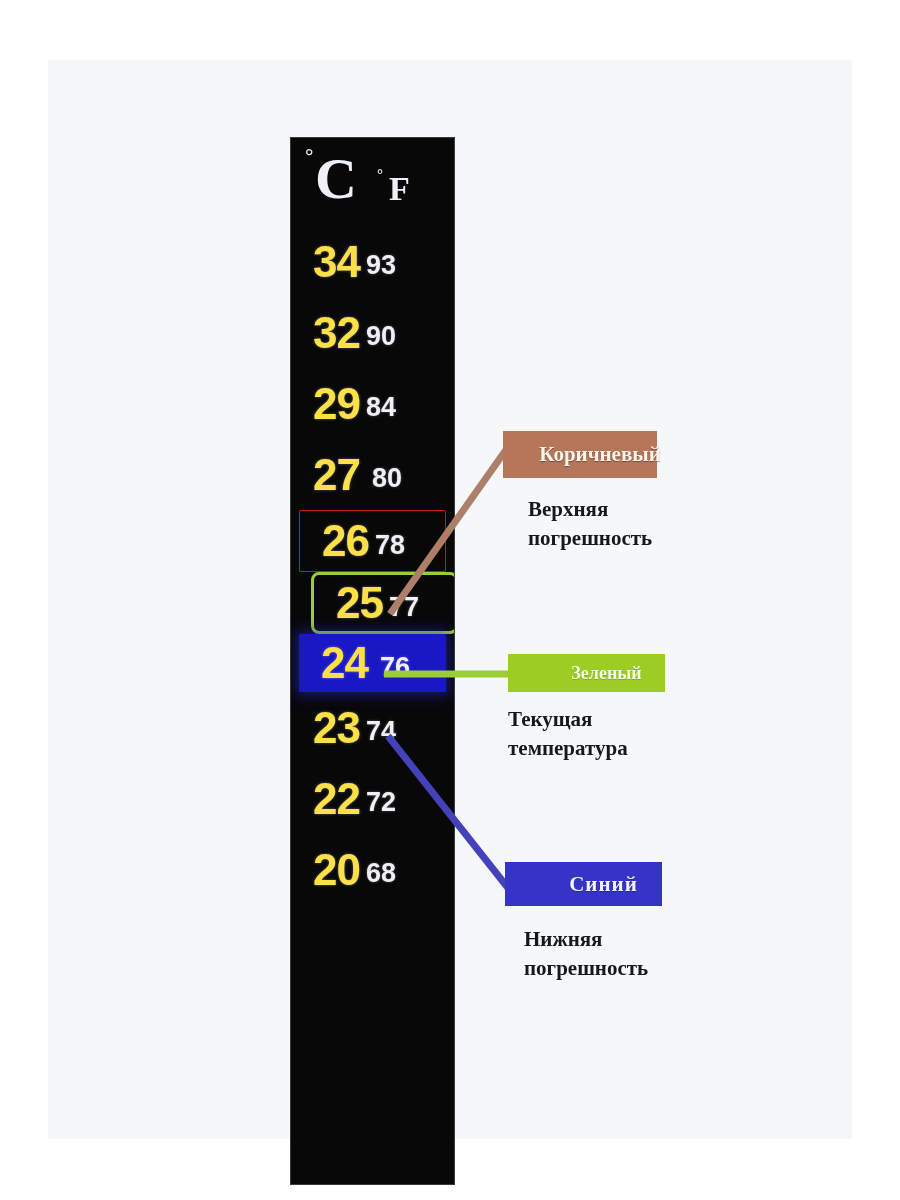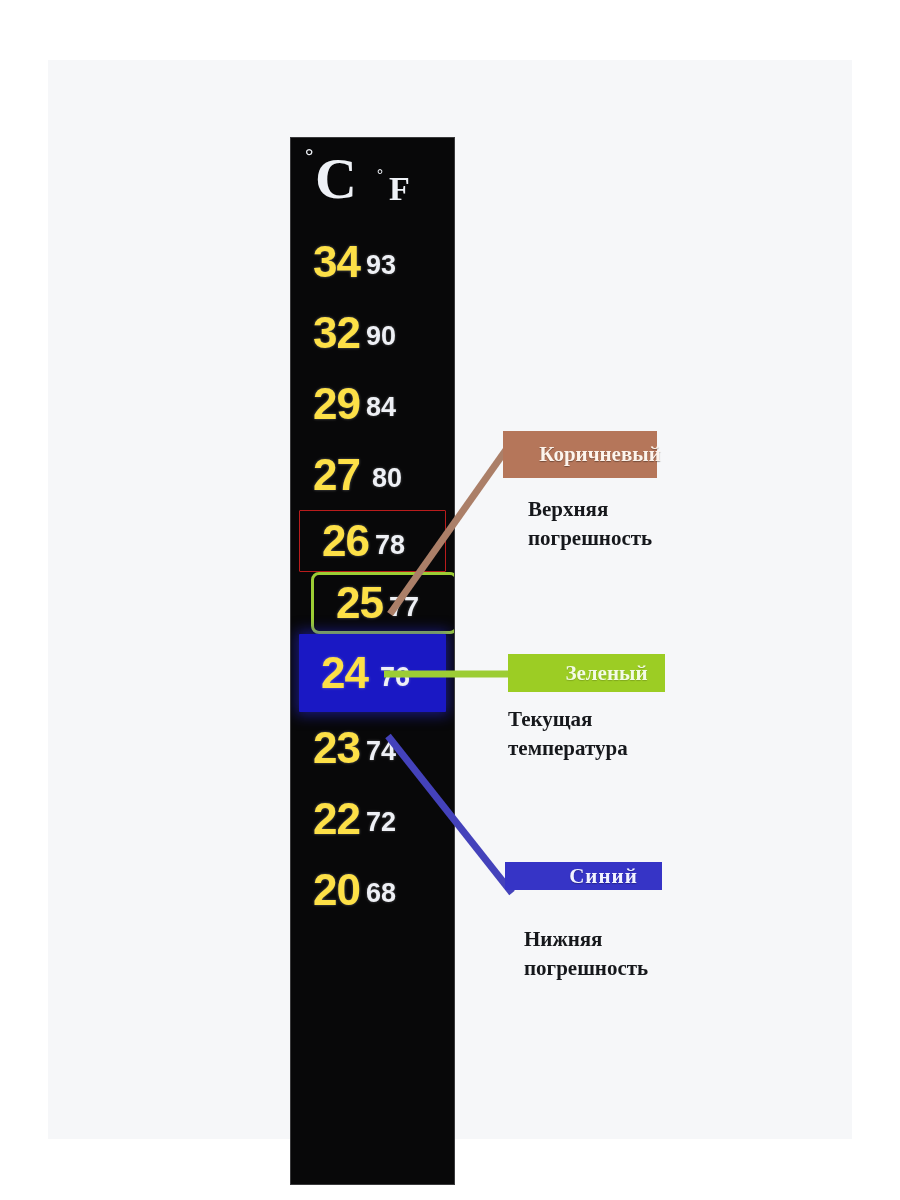--- a/index.html
+++ b/index.html
@@ -134,7 +134,7 @@
   .scale-row.hl-blue {
     margin: 0 8px;
     width: 147px;
-    height: 78px;
+    height: 58px;
     background: #1a18c4;
     box-shadow: 0 0 14px 3px rgba(40,40,220,0.55);
     border-radius: 1px;

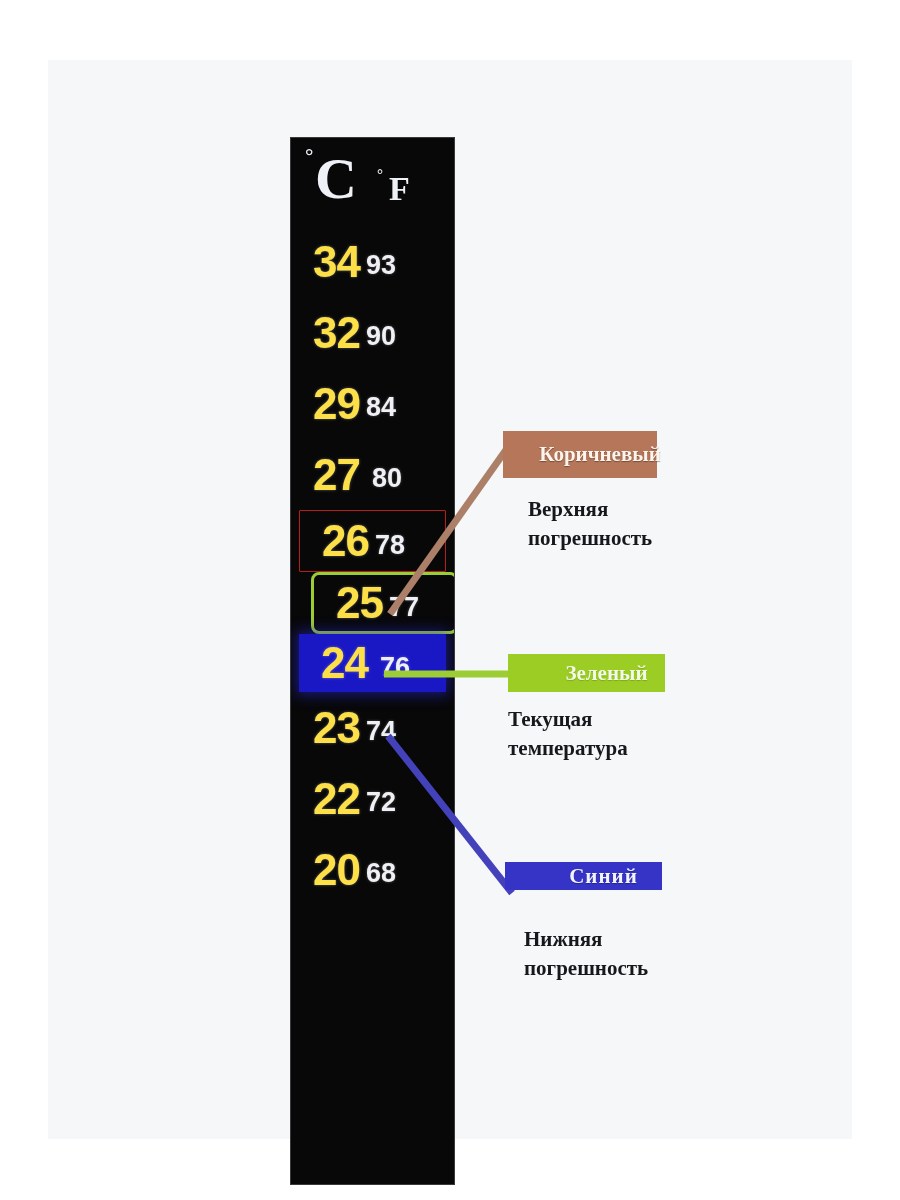--- a/index.html
+++ b/index.html
@@ -169,7 +169,7 @@
     height: 38px;
     background: #9ccd24;
     color: #f3fbe4;
-    font-size: 21px;
+    font-size: 18px;
     text-shadow: 0 1px 1px rgba(0,0,0,0.18);
     text-align: center;
   }

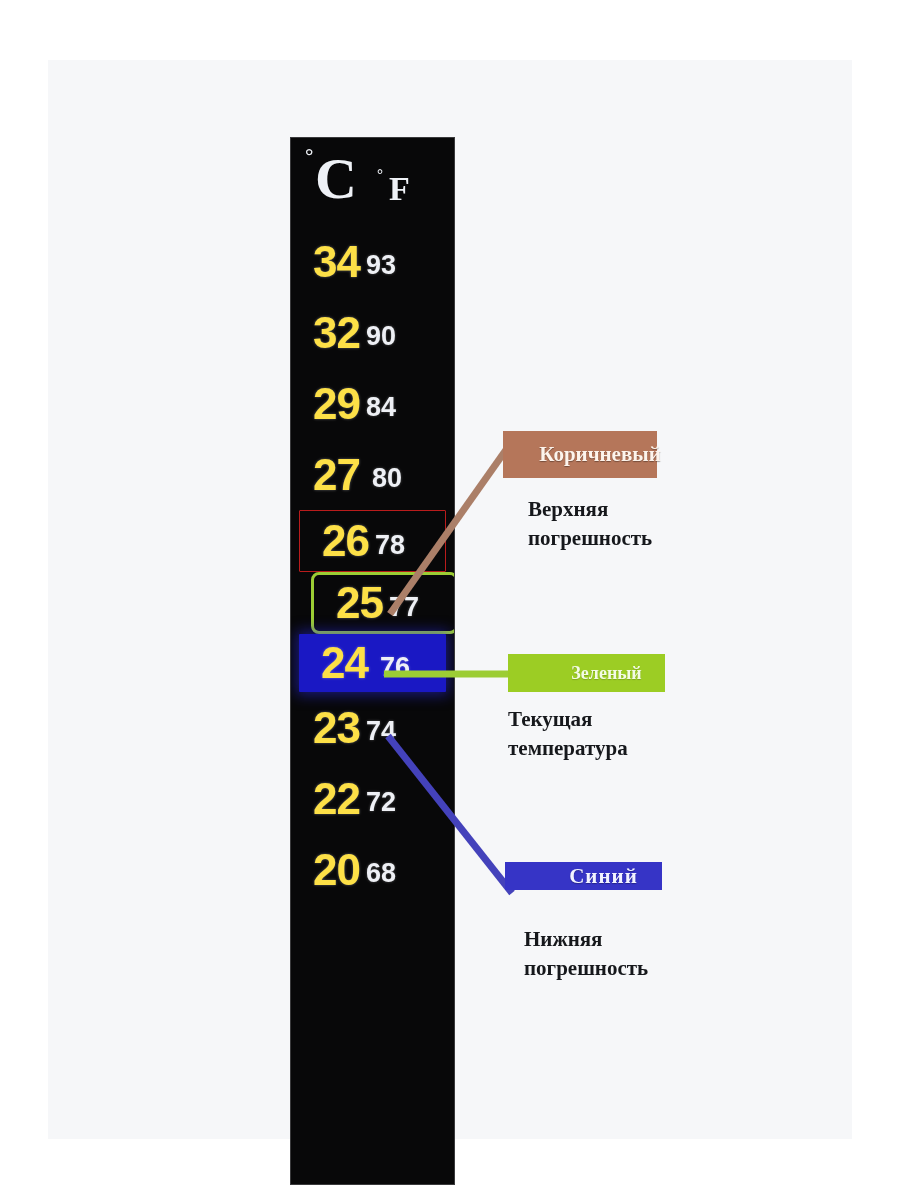--- a/index.html
+++ b/index.html
@@ -177,7 +177,7 @@
     left: 505px;
     top: 862px;
     width: 157px;
-    height: 28px;
+    height: 44px;
     background: #3634c6;
     color: #f2f3ff;
     font-size: 21px;

